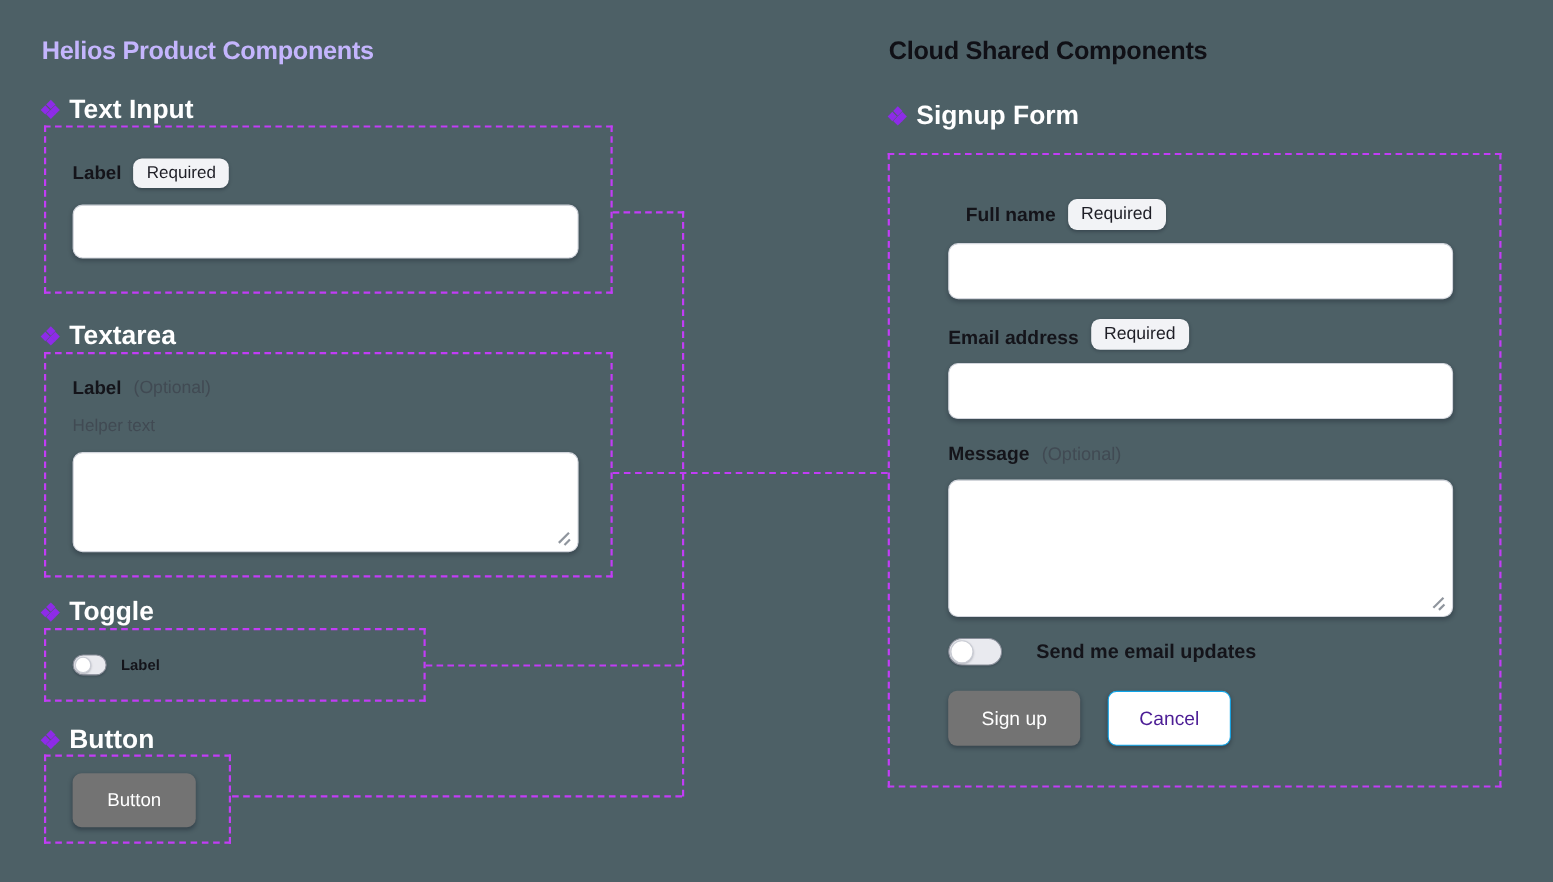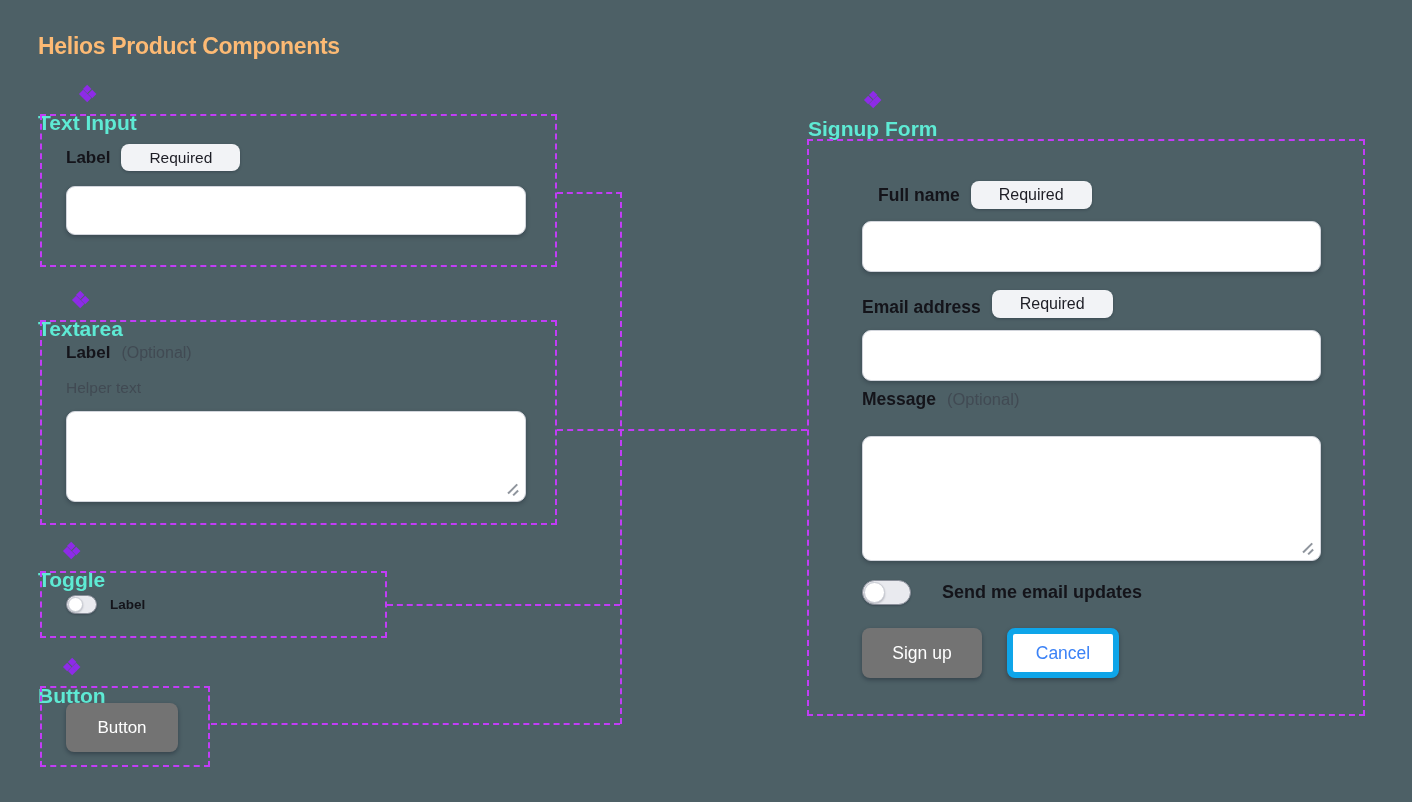--- a/index.html
+++ b/index.html
@@ -8,7 +8,7 @@
 
   
   .page-title{position:absolute;font-size:23px;font-weight:800;letter-spacing:-0.3px;white-space:nowrap;}
-  .title-left{left:38px;top:33px;color:#fdba74;}
+  .title-left{left:38px;top:33px;color:#c4b5fd;}
   .title-right{left:808px;top:33px;color:#101016;}
 
   

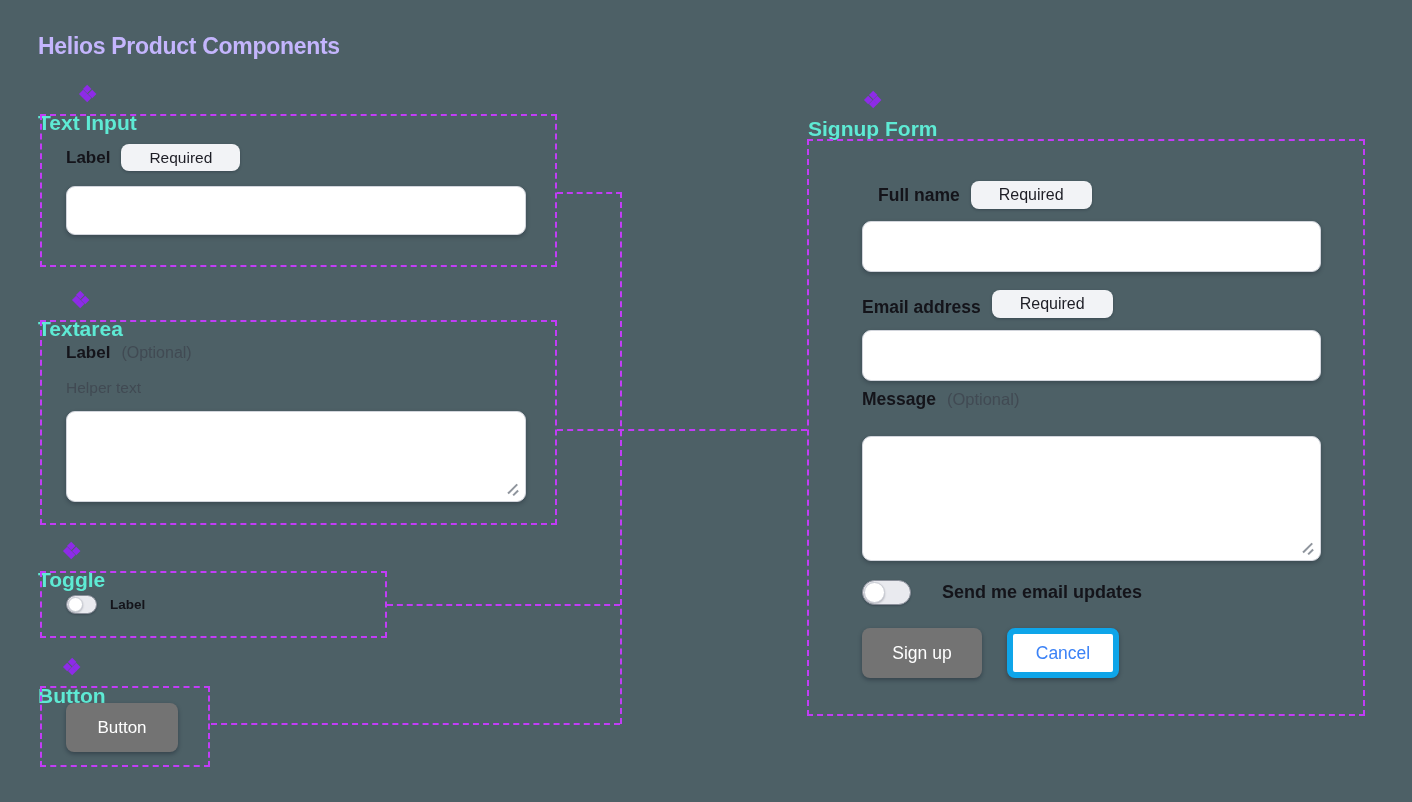--- a/index.html
+++ b/index.html
@@ -140,6 +140,7 @@
   <div class="conn-h" style="left:387px;top:604px;width:233px;"></div>
   <div class="conn-h" style="left:211px;top:723px;width:409px;"></div>
 
+  <div class="page-title title-right">Cloud Shared Components</div>
 
   <div class="sec-header" style="left:808px;top:92px;">
     <span class="cicon">

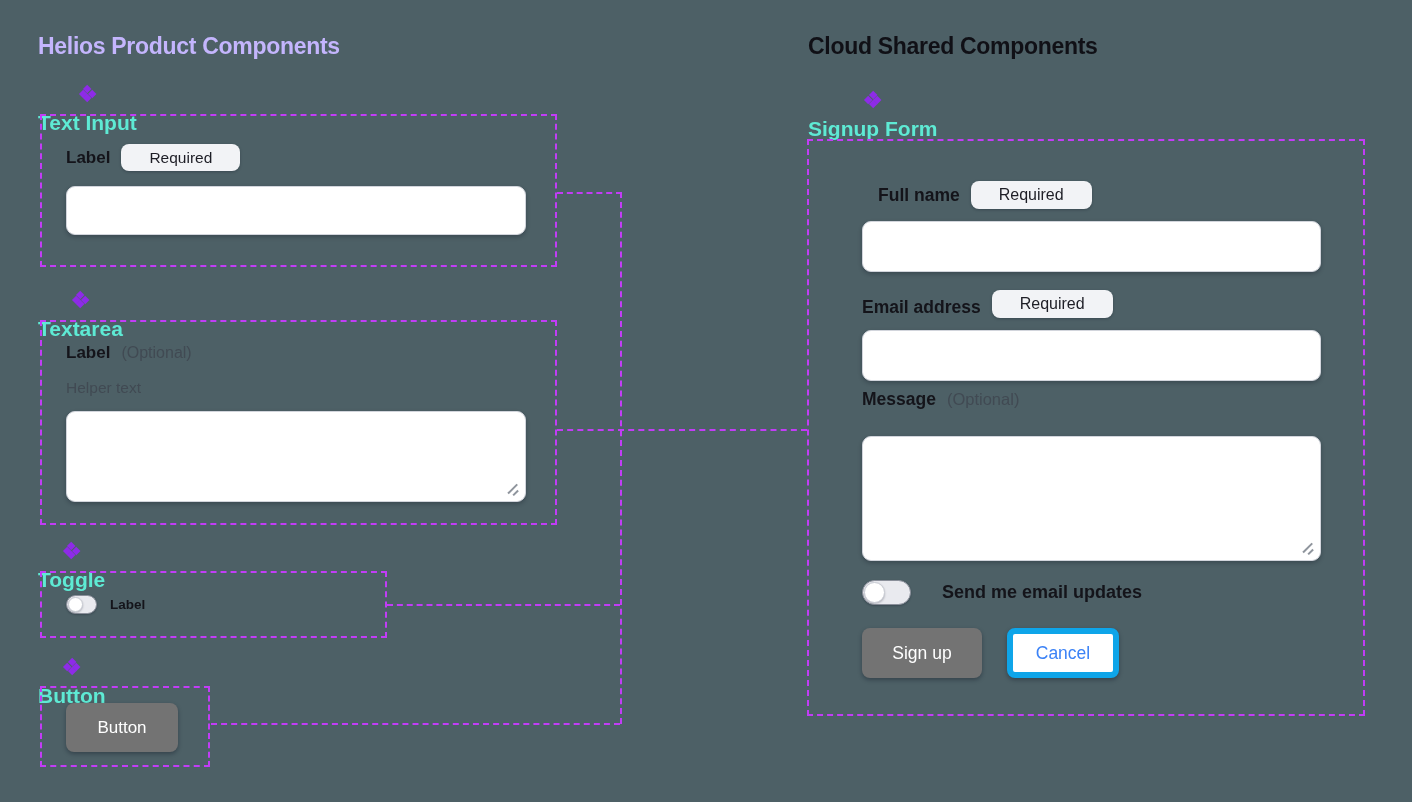--- a/index.html
+++ b/index.html
@@ -12,7 +12,7 @@
   .title-right{left:808px;top:33px;color:#101016;}
 
   
-  .sec-header{position:absolute;display:flex;align-items:center;gap:9px;color:#5eead4;font-size:21px;font-weight:700;white-space:nowrap;flex-direction:column;}
+  .sec-header{position:absolute;display:flex;align-items:center;gap:9px;color:#ffffff;font-size:24px;font-weight:700;white-space:nowrap;}
   .cicon{position:relative;width:16px;height:16px;flex:0 0 16px;}
   .cicon i{position:absolute;width:6.4px;height:6.4px;background:#8E2BE8;transform:rotate(45deg);}
   .cicon i:nth-child(1){left:4.8px;top:0.2px;}

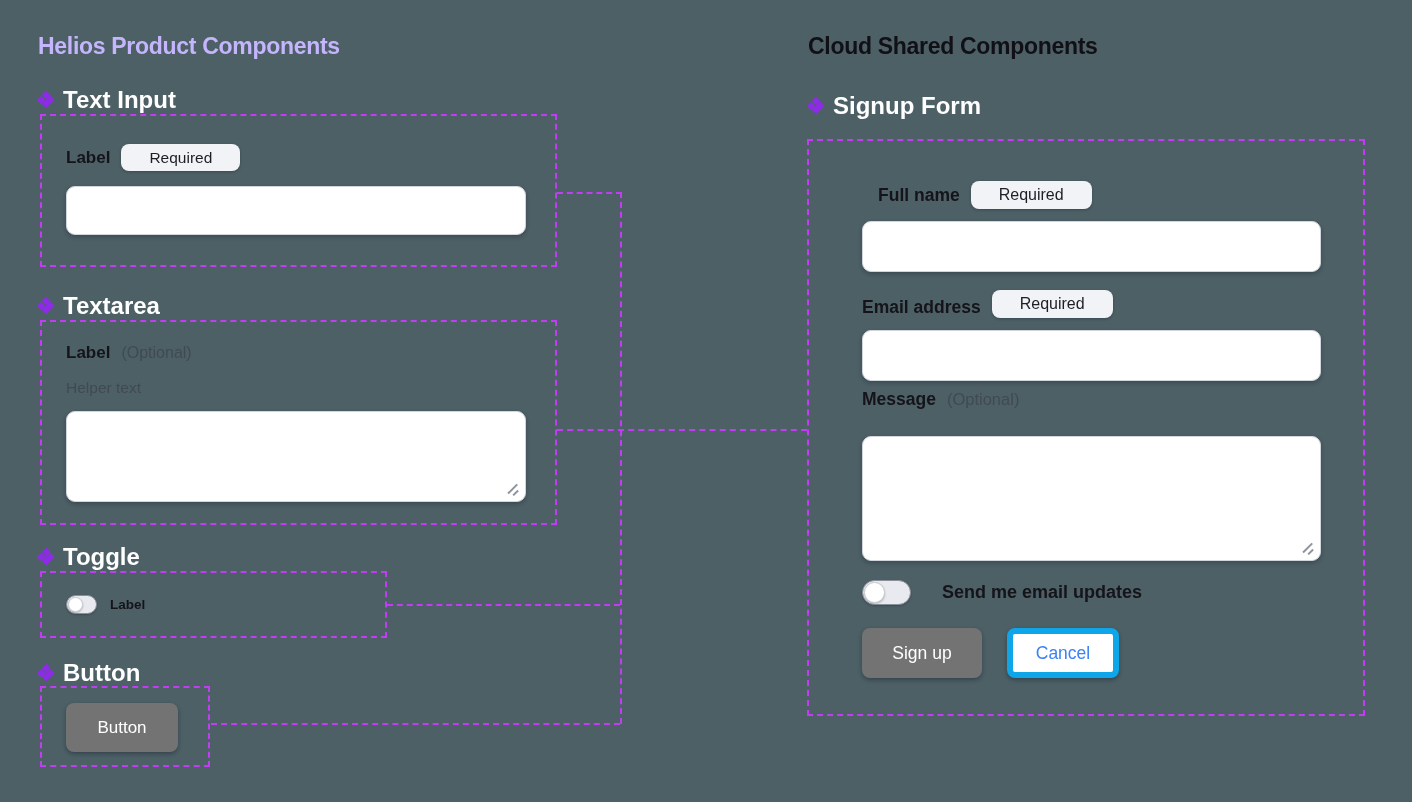--- a/index.html
+++ b/index.html
@@ -30,7 +30,7 @@
   .field-label{color:#14141A;font-weight:700;font-size:17px;}
   .field-label.lg{font-size:17.5px;}
   .muted{color:#414A53;font-size:16px;font-weight:400;}
-  .badge{background:#F2F3F6;color:#1E1E26;font-size:15.5px;border-radius:8px;padding:4px 28px;
+  .badge{background:#F2F3F6;color:#1E1E26;font-size:15.5px;border-radius:8px;padding:4px 12px;
          box-shadow:0 1px 3px rgba(10,15,30,.28);line-height:1.25;}
   .helper{position:absolute;color:#414A53;font-size:15.5px;white-space:nowrap;}
 

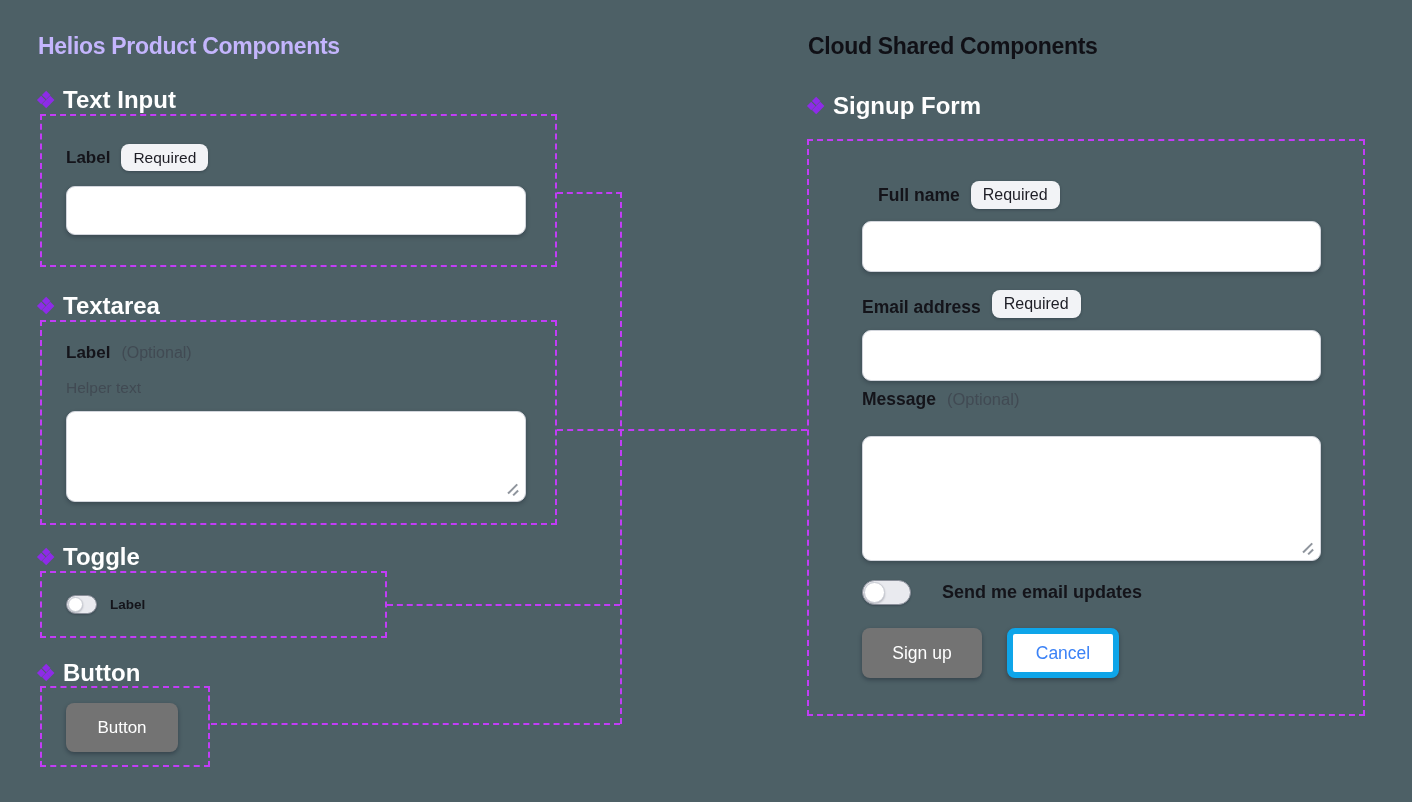--- a/index.html
+++ b/index.html
@@ -165,7 +165,7 @@
   </div>
   <input class="text-input" style="left: 862px; top: 330px; width: 459px; height: 51px;" value="">
 
-  <div class="field-row" style="left:862px;top:389px;">
+  <div class="field-row" style="left:862px;top:402px;align-items:flex-end;">
     <span class="field-label lg">Message</span>
     <span class="muted" style="font-size:16.5px;">(Optional)</span>
   </div>

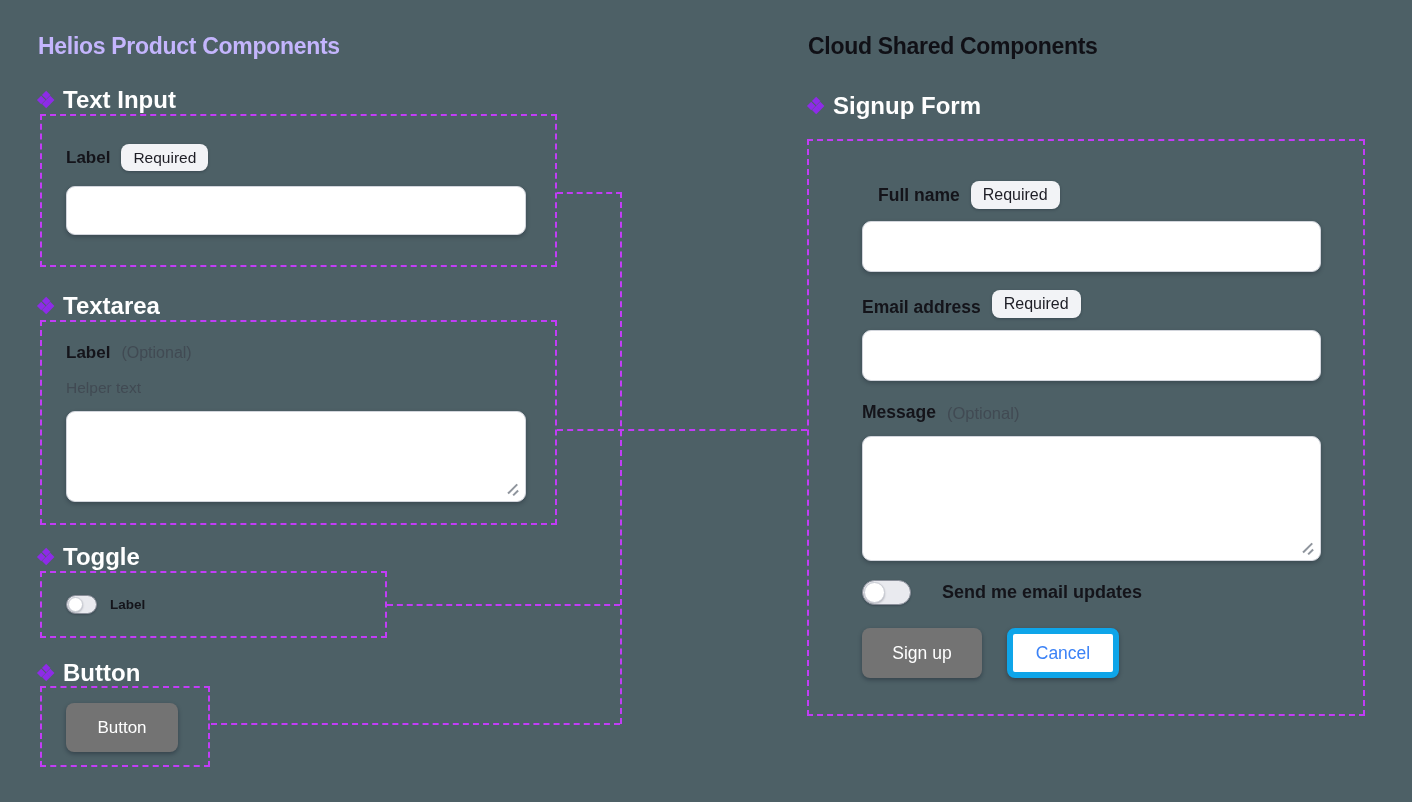--- a/index.html
+++ b/index.html
@@ -60,7 +60,7 @@
   .btn{display:flex;align-items:center;justify-content:center;border-radius:8px;box-sizing:border-box;
        font-weight:400;cursor:pointer;border:none;box-shadow:0 2px 4px rgba(10,15,30,.35);}
   .btn-primary{background:#737373;color:#FFFFFF;}
-  .btn-secondary{background:#FFFFFF;color:#3b82f6;border:6px solid #0ea5e9;}
+  .btn-secondary{background:#FFFFFF;color:#4c1d95;border:1px solid #0ea5e9;}
 </style>
 </head>
 <body>

